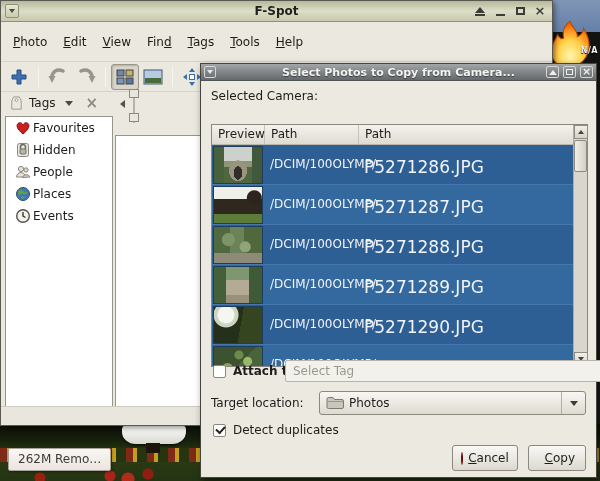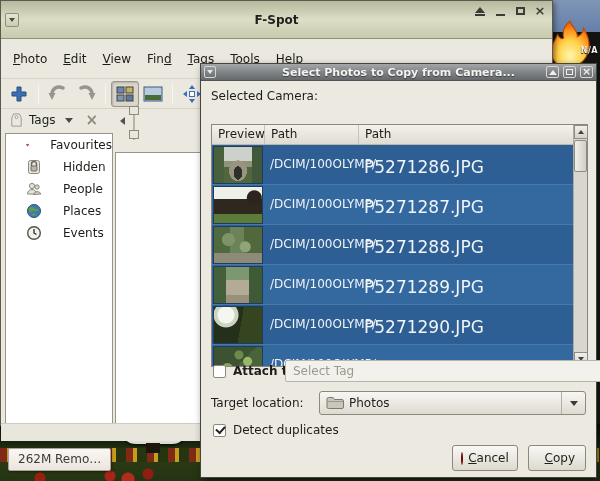--- a/index.html
+++ b/index.html
@@ -36,7 +36,7 @@
   
   .fspot { position:absolute; left:0; top:0; width:553px; height:426px; z-index:1;
            background:#ebe8df; border:1px solid #5a5950; box-shadow:2px 2px 5px rgba(0,0,0,.4); }
-  .f-titlebar { position:relative; height:38px;
+  .f-titlebar { position:relative; height:21px;
                 background:linear-gradient(#b6b99c 0%, #dcdec7 50%, #c7caad 100%);
                 border-bottom:1px solid #8f9278; display:flex; align-items:center; }
   .f-title { position:absolute; left:0; right:0; text-align:center; font-size:12px; font-weight:bold; color:#21211c; }

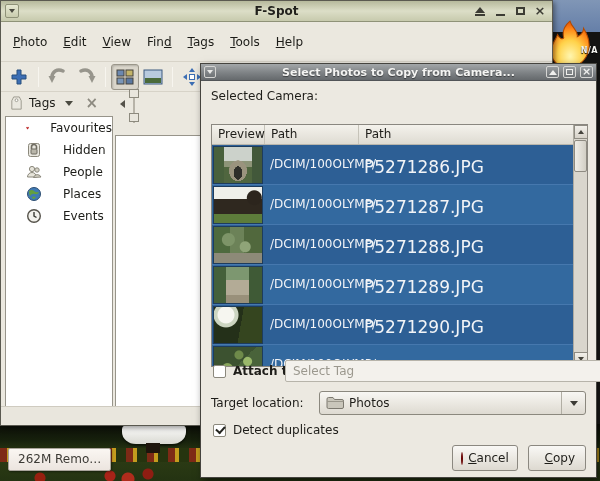--- a/index.html
+++ b/index.html
@@ -75,7 +75,7 @@
              border-top:5px solid #4a4a40; margin-left:4px; }
   .tags-close { font-size:15px; font-weight:bold; color:#8d8a80; margin-left:8px; line-height:14px; }
   .tags-list { position:absolute; left:0; top:24px; right:0; bottom:0; background:#fff; border:1px solid #97948a; }
-  .tag-row { display:flex; align-items:center; gap:21px; height:22px; padding-left:20px; }
+  .tag-row { display:flex; align-items:center; gap:2px; height:22px; padding-left:9px; }
   .tag-label { font-size:12px; color:#1c1c18; }
 
   .main-view { position:absolute; left:114px; top:43px; width:434px; height:289px; background:#fff; border:1px solid #97948a; }

